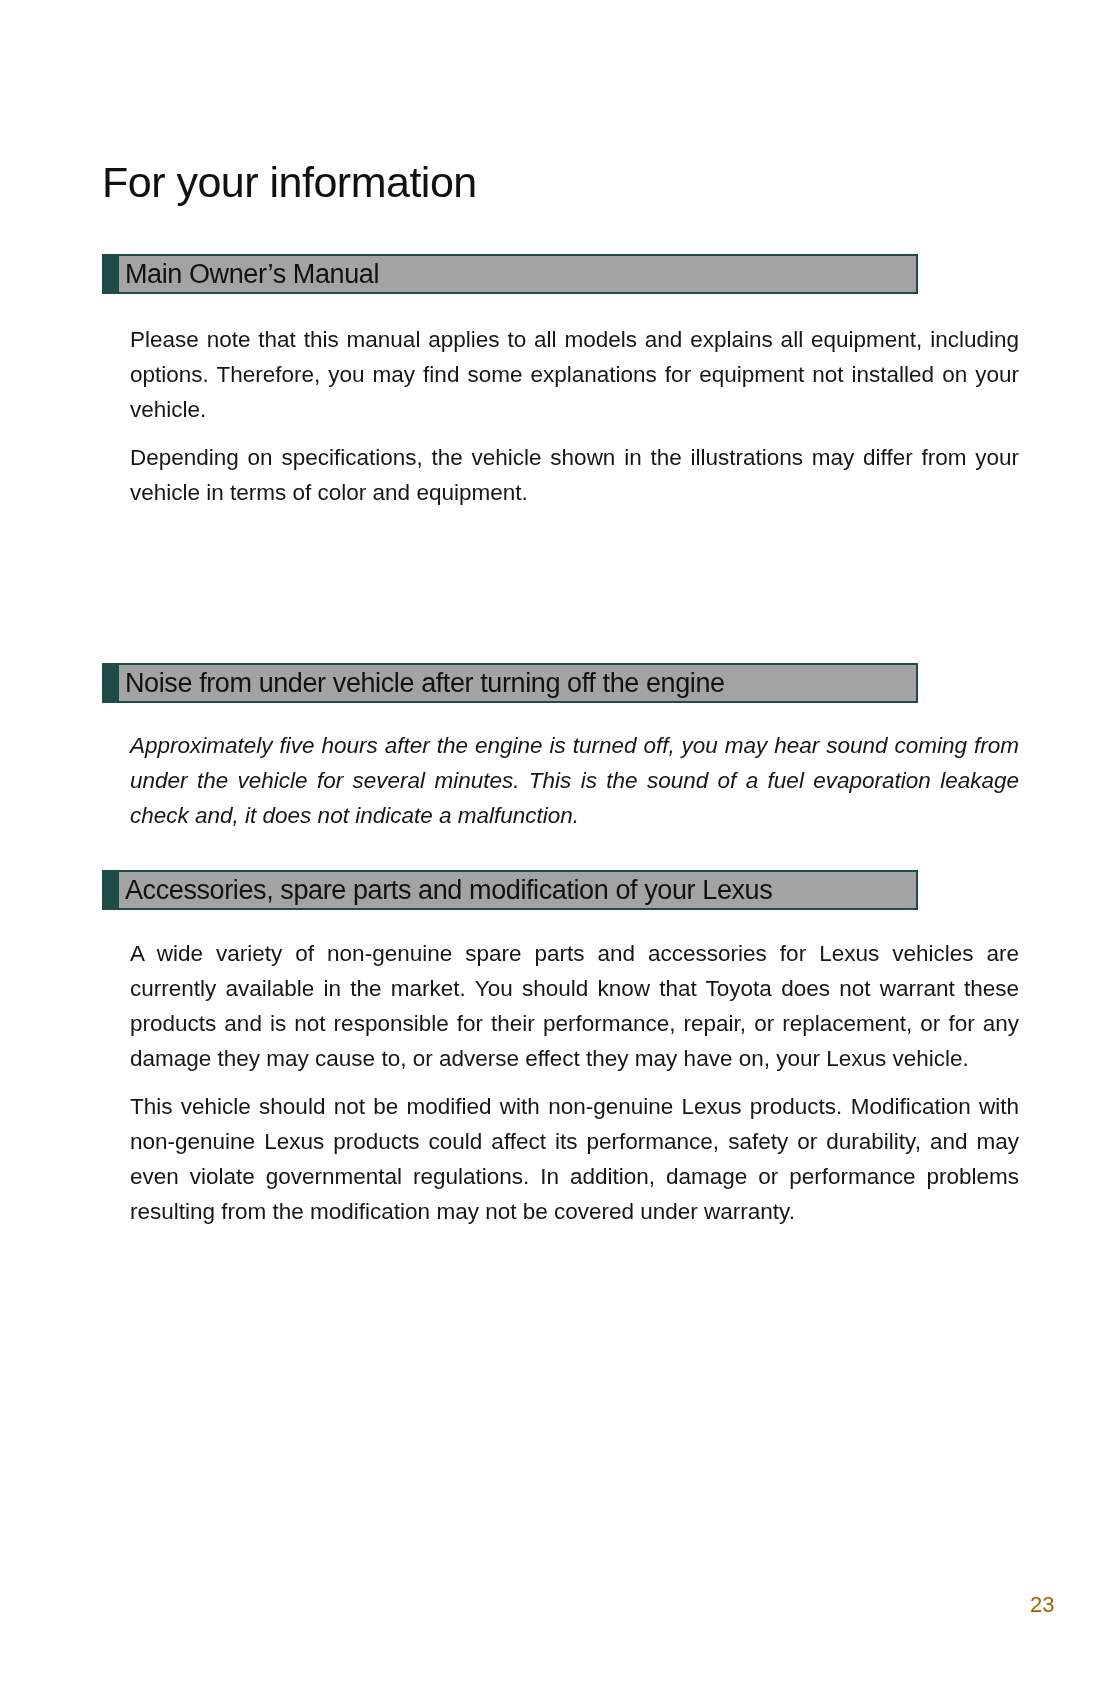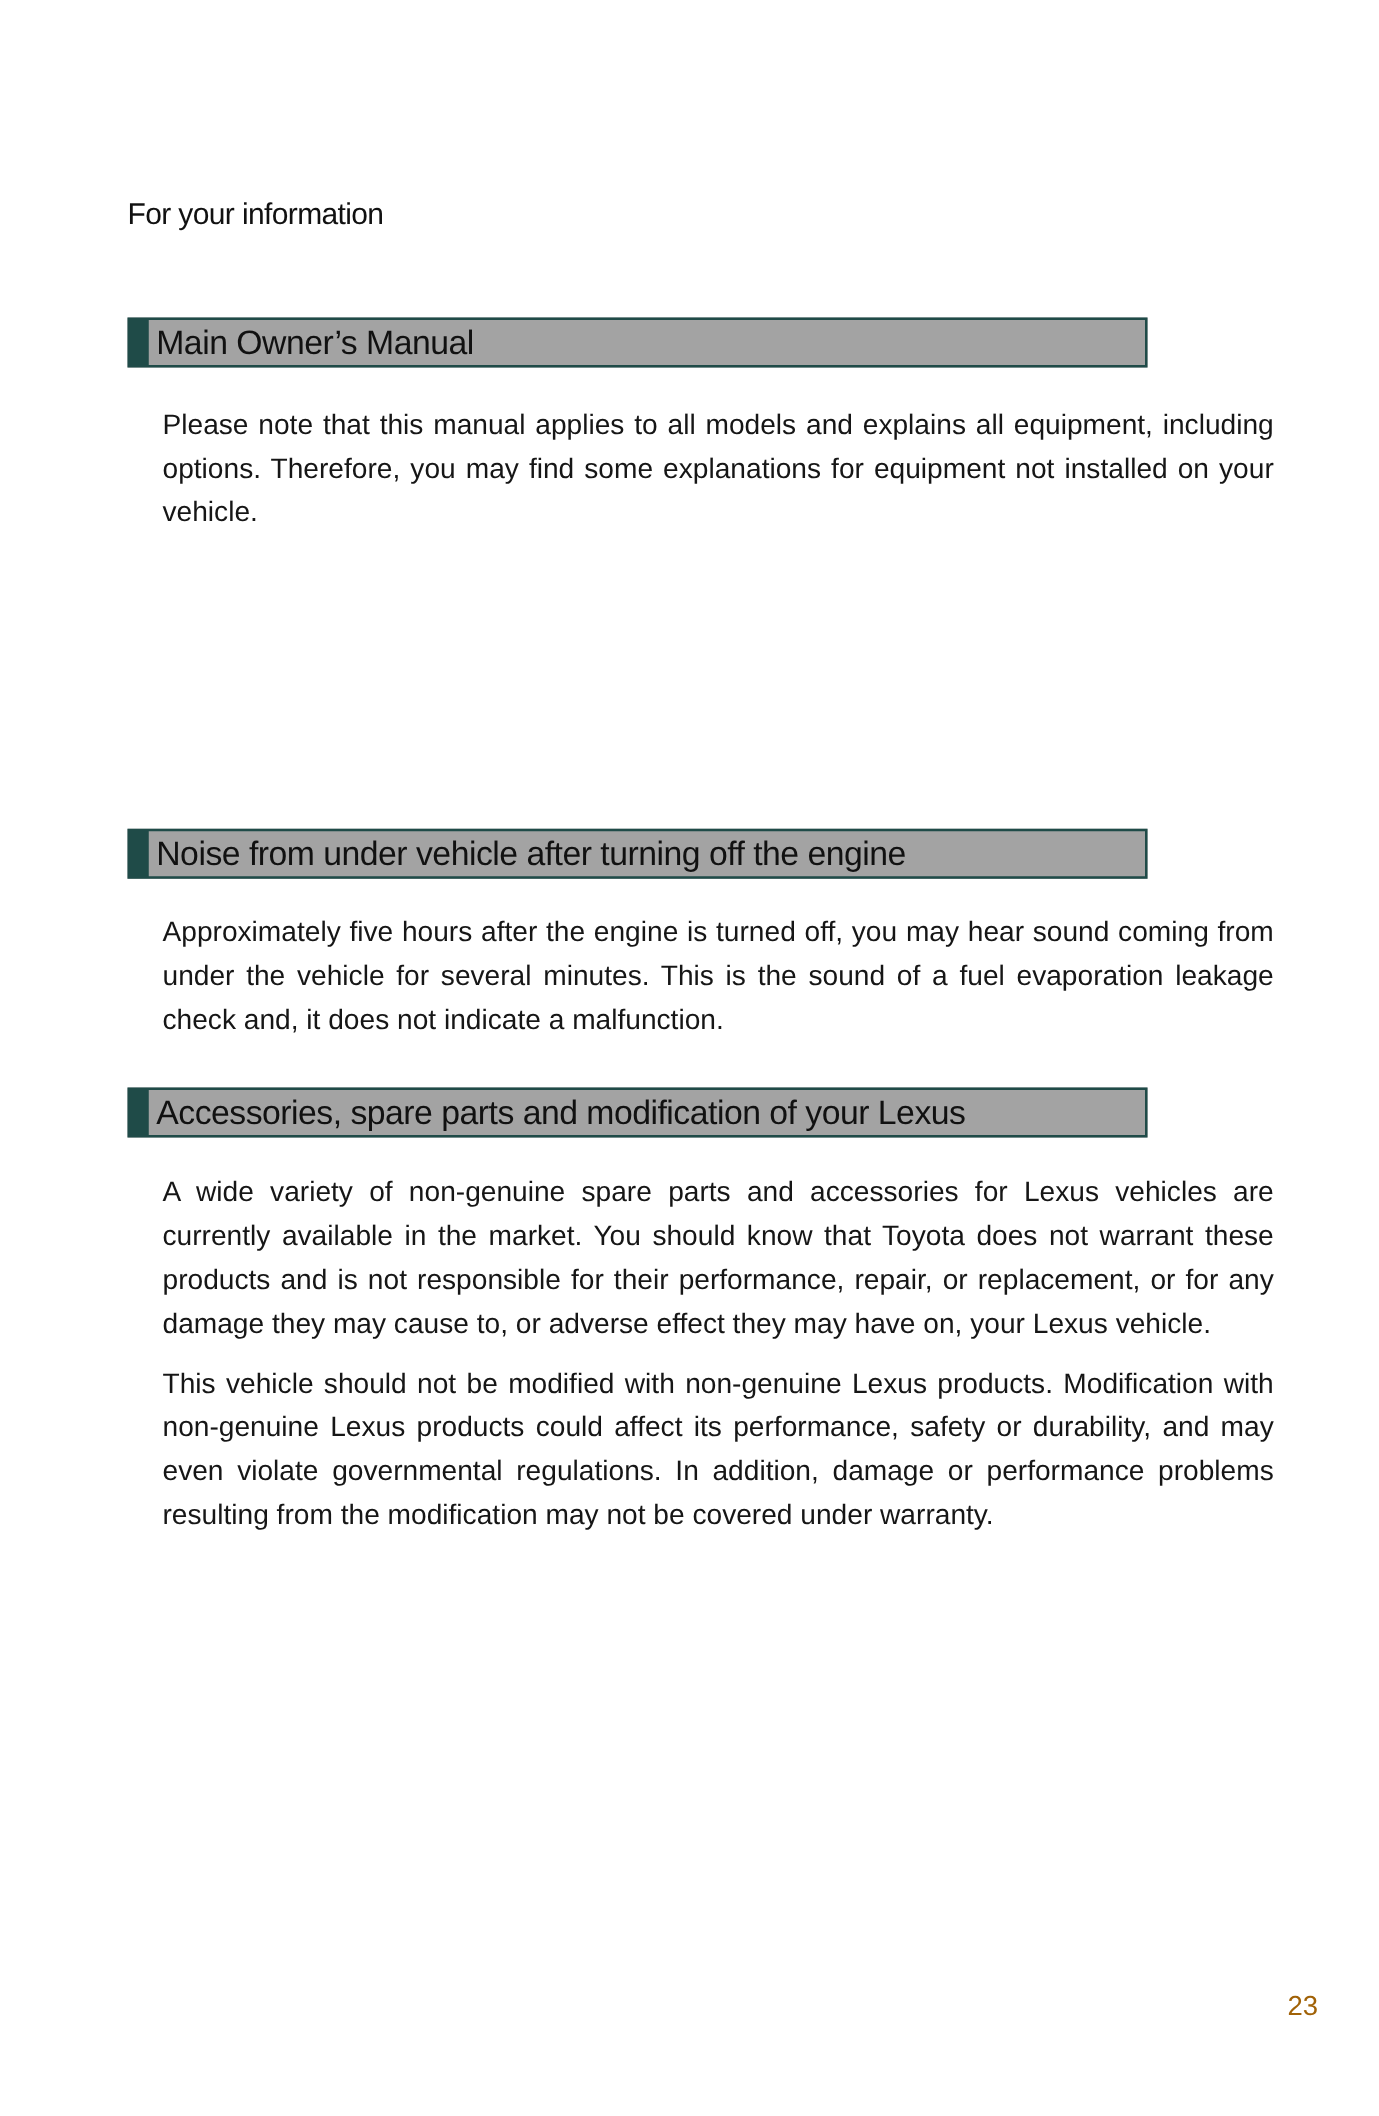--- a/index.html
+++ b/index.html
@@ -19,7 +19,7 @@
       position: absolute;
       left: 102px;
       top: 158px;
-      font-size: 24px;
+      font-size: 43px;
       font-weight: 500;
       letter-spacing: -0.5px;
       margin: 0;

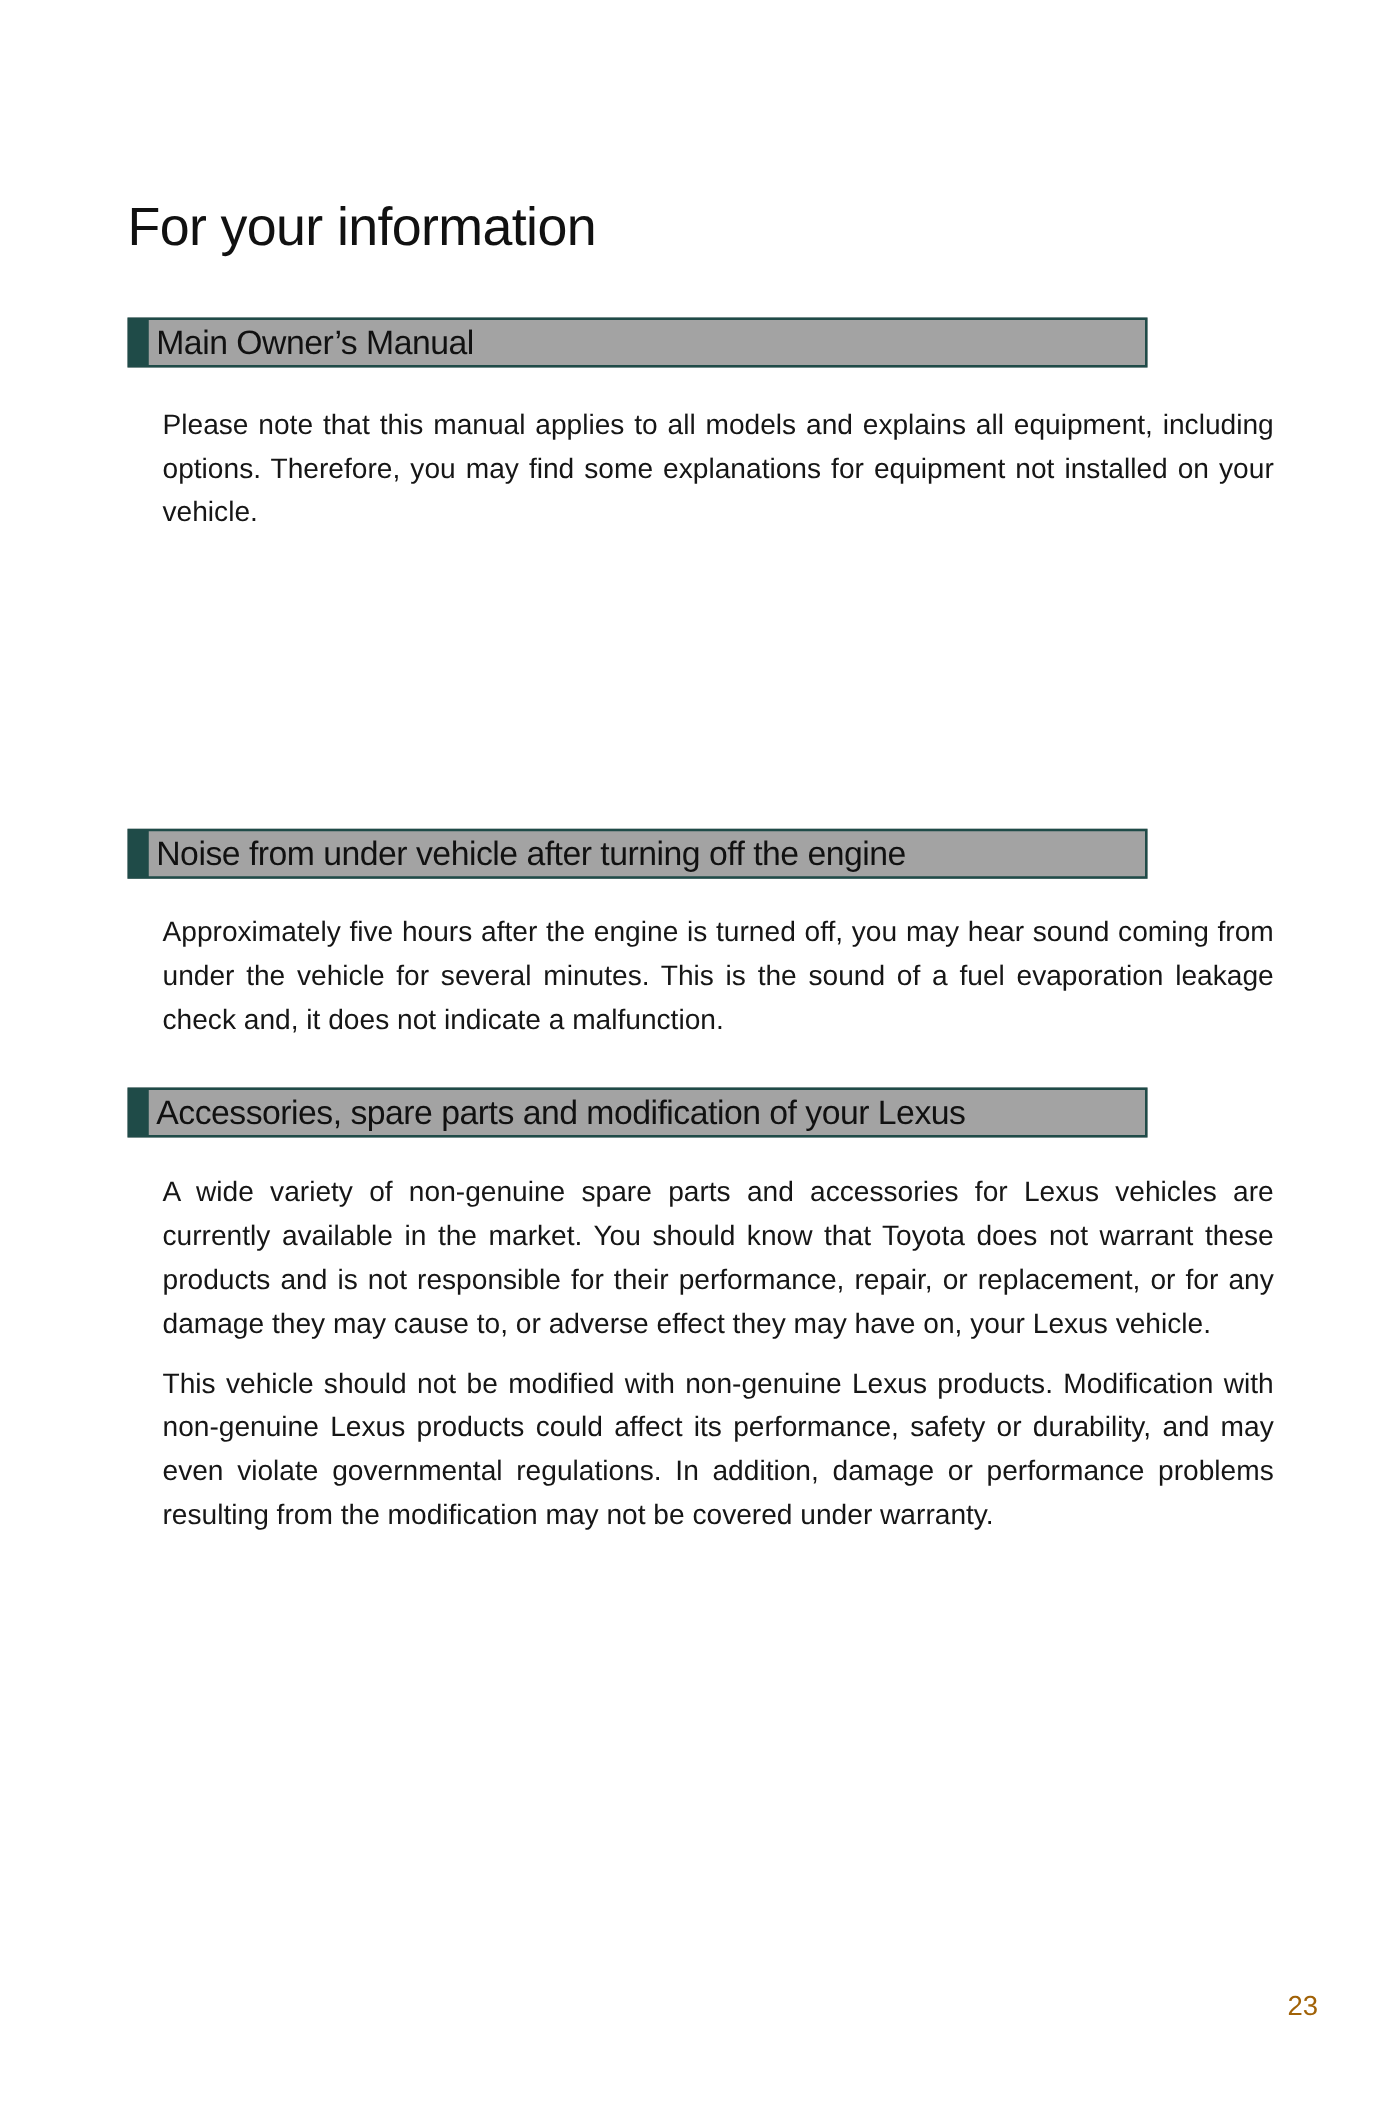--- a/index.html
+++ b/index.html
@@ -77,6 +77,7 @@
 </div>
 <div class="section-body" style="top:322px;">
   <p class="para">Please note that this manual applies to all models and explains all equipment, including options. Therefore, you may find some explanations for equipment not installed on your vehicle.</p>
+  <p class="para">Depending on specifications, the vehicle shown in the illustrations may differ from your vehicle in terms of color and equipment.</p>
 </div>
 
 <div class="section-header" style="top:663px;">

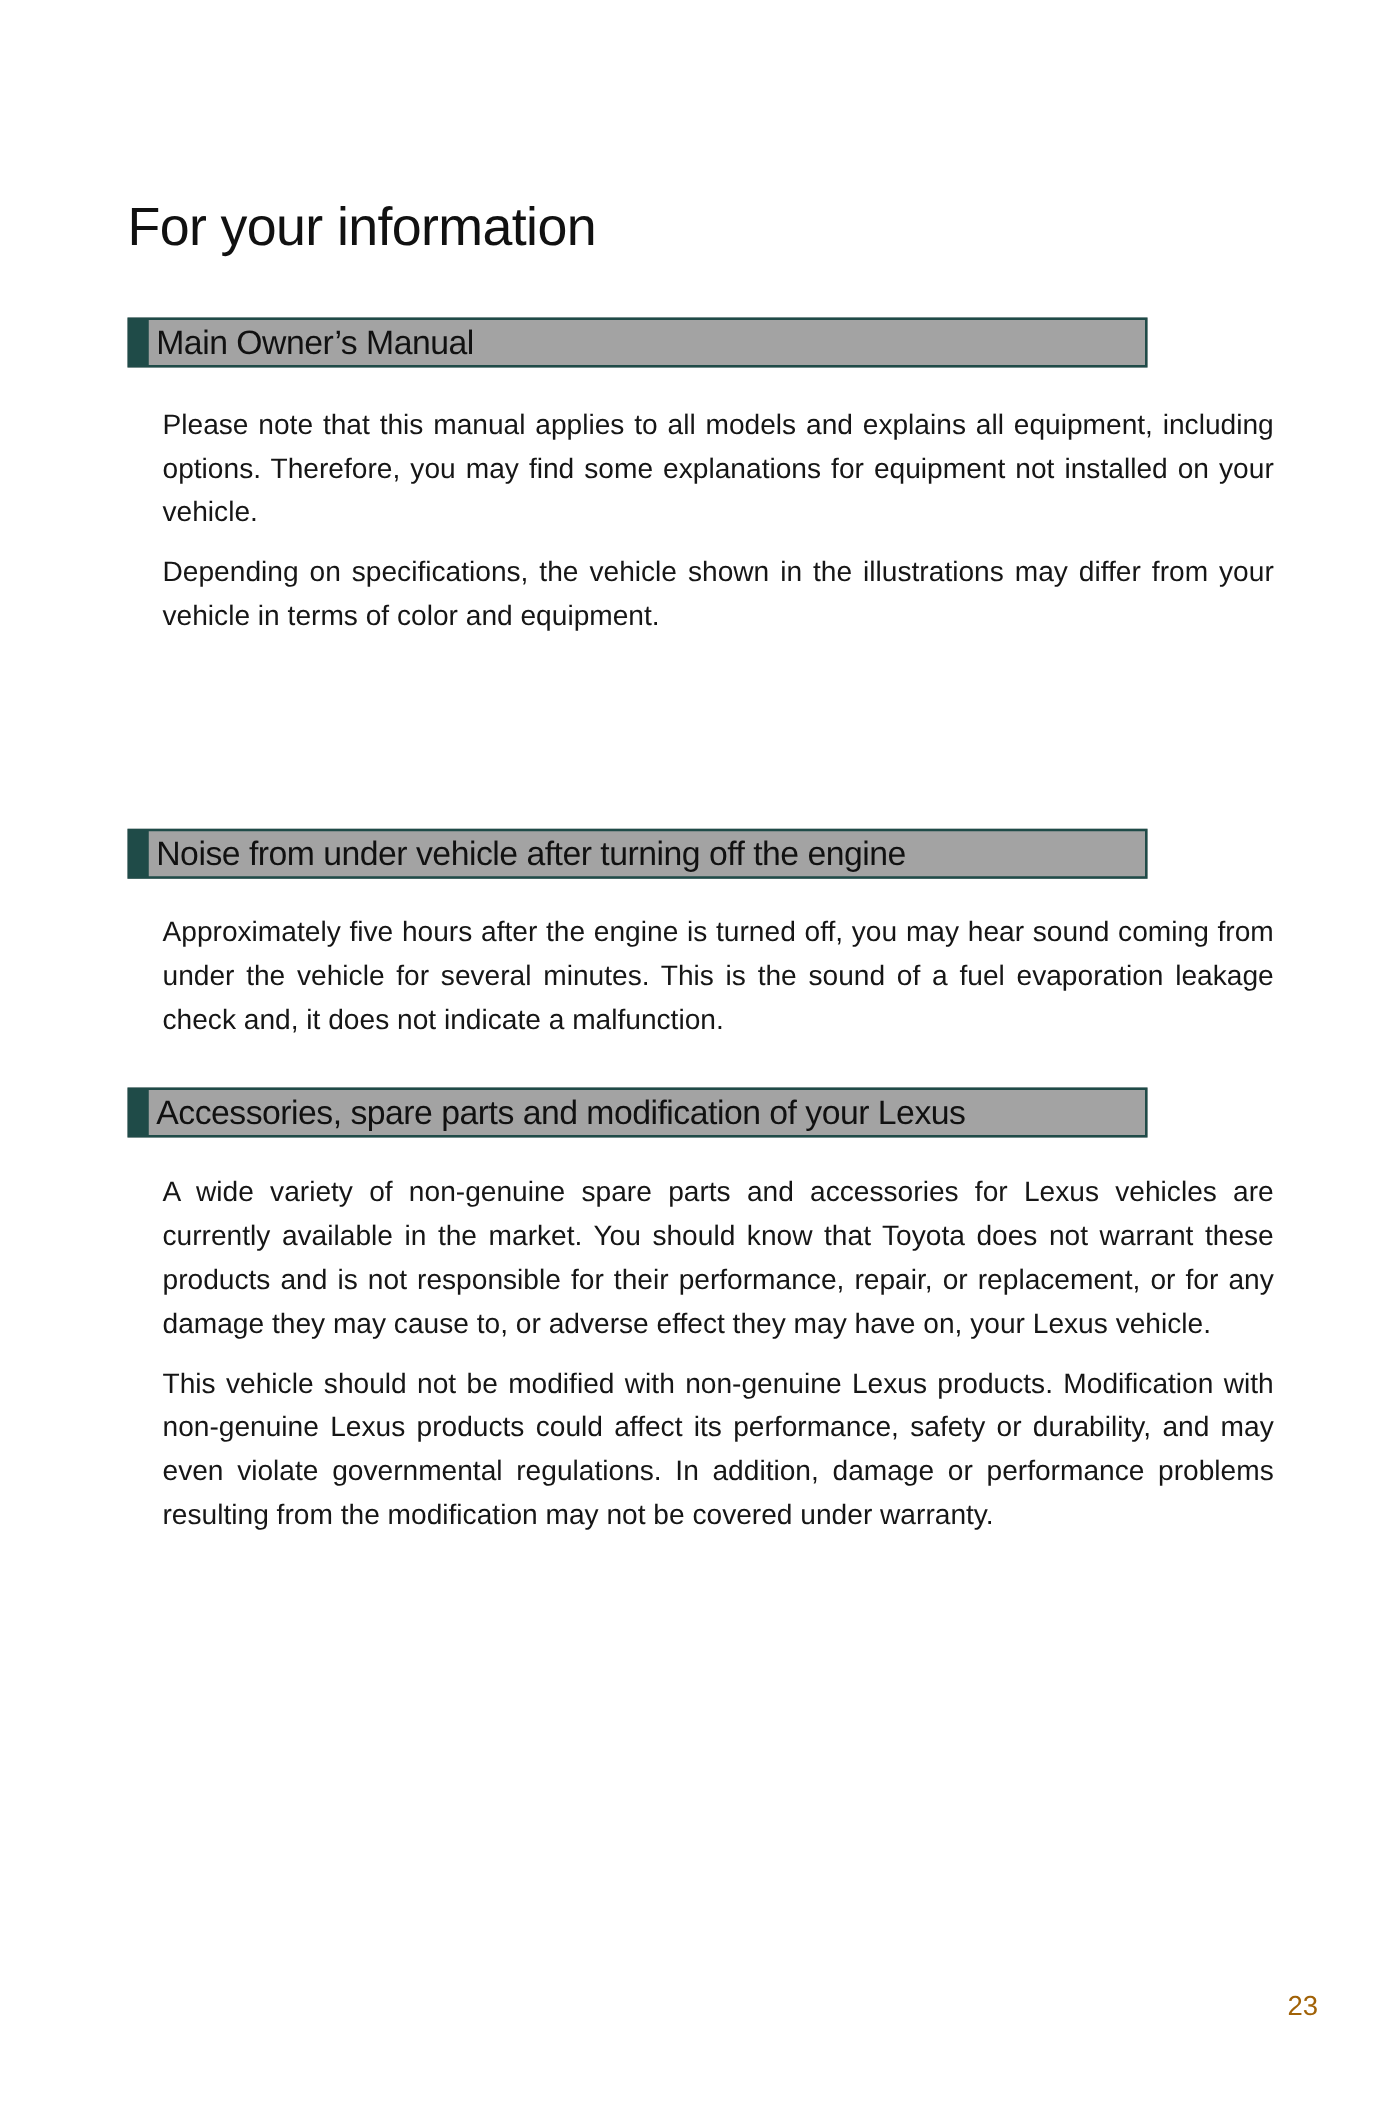--- a/index.html
+++ b/index.html
@@ -83,7 +83,7 @@
 <div class="section-header" style="top:663px;">
   <span class="section-header-label">Noise from under vehicle after turning off the engine</span>
 </div>
-<div class="section-body" style="top:728px;">
+<div class="section-body" style="top:728px;font-style:italic;">
   <p class="para">Approximately five hours after the engine is turned off, you may hear sound coming from under the vehicle for several minutes. This is the sound of a fuel evaporation leakage check and, it does not indicate a malfunction.</p>
 </div>
 

